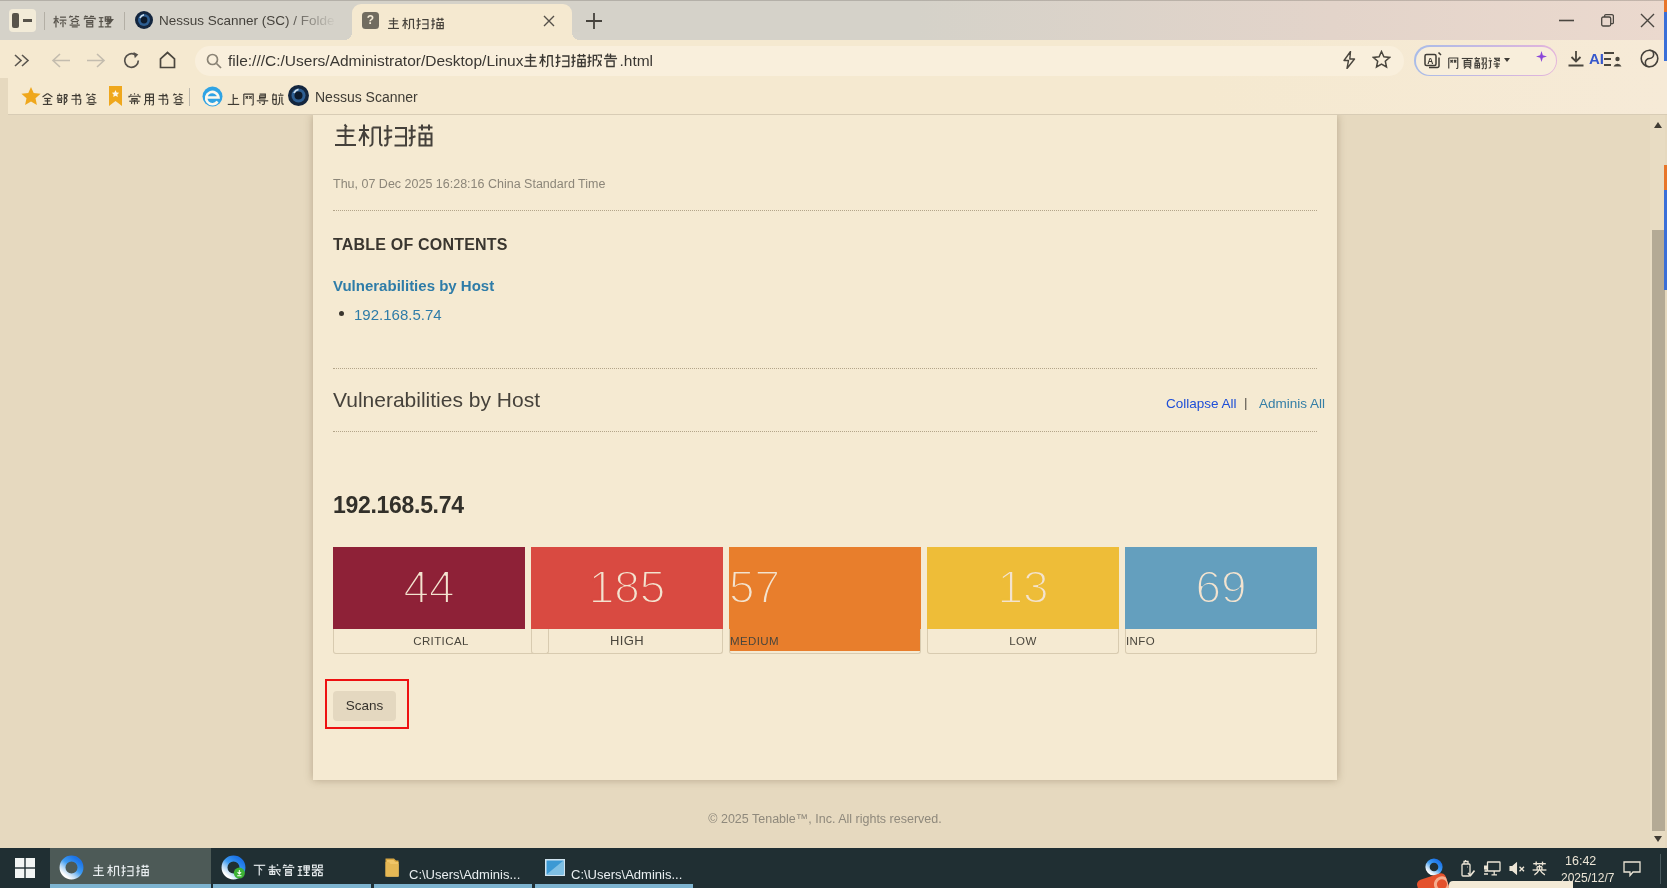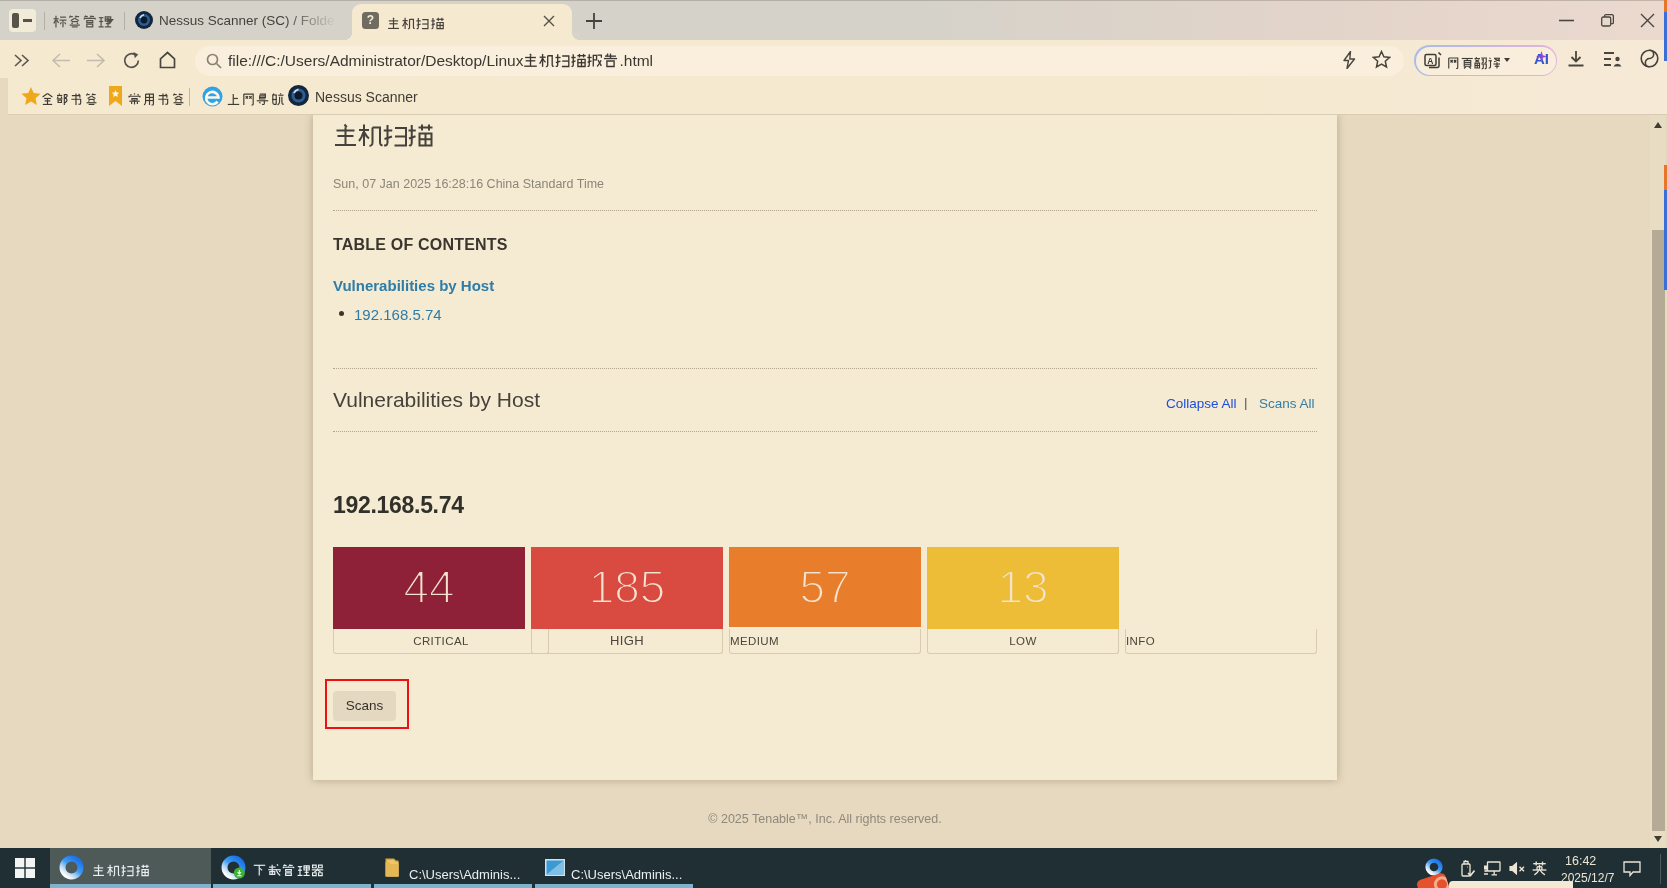--- a/index.html
+++ b/index.html
@@ -237,7 +237,7 @@
         <path d="M54 74 H90"></path>
       </svg></div>
 <div class="abs" style="left:1504px;top:18px;width:0;height:0;border-left:3.5px solid transparent;border-right:3.5px solid transparent;border-top:4.5px solid #3e3b35"></div>
-<div class="abs" style="left:1534px;top:10px;font-size:15px;font-weight:bold;color:#3657cc">AI</div>
+<div class="abs" style="left:1589px;top:10px;font-size:15px;font-weight:bold;color:#3657cc">AI</div>
 <svg class="abs" style="left:1536px;top:11px" width="11" height="11" viewBox="0 0 11 11">
       <path d="M5.5 0 L6.8 4.2 L11 5.5 L6.8 6.8 L5.5 11 L4.2 6.8 L0 5.5 L4.2 4.2 Z" fill="#8a46d9"></path>
     </svg>

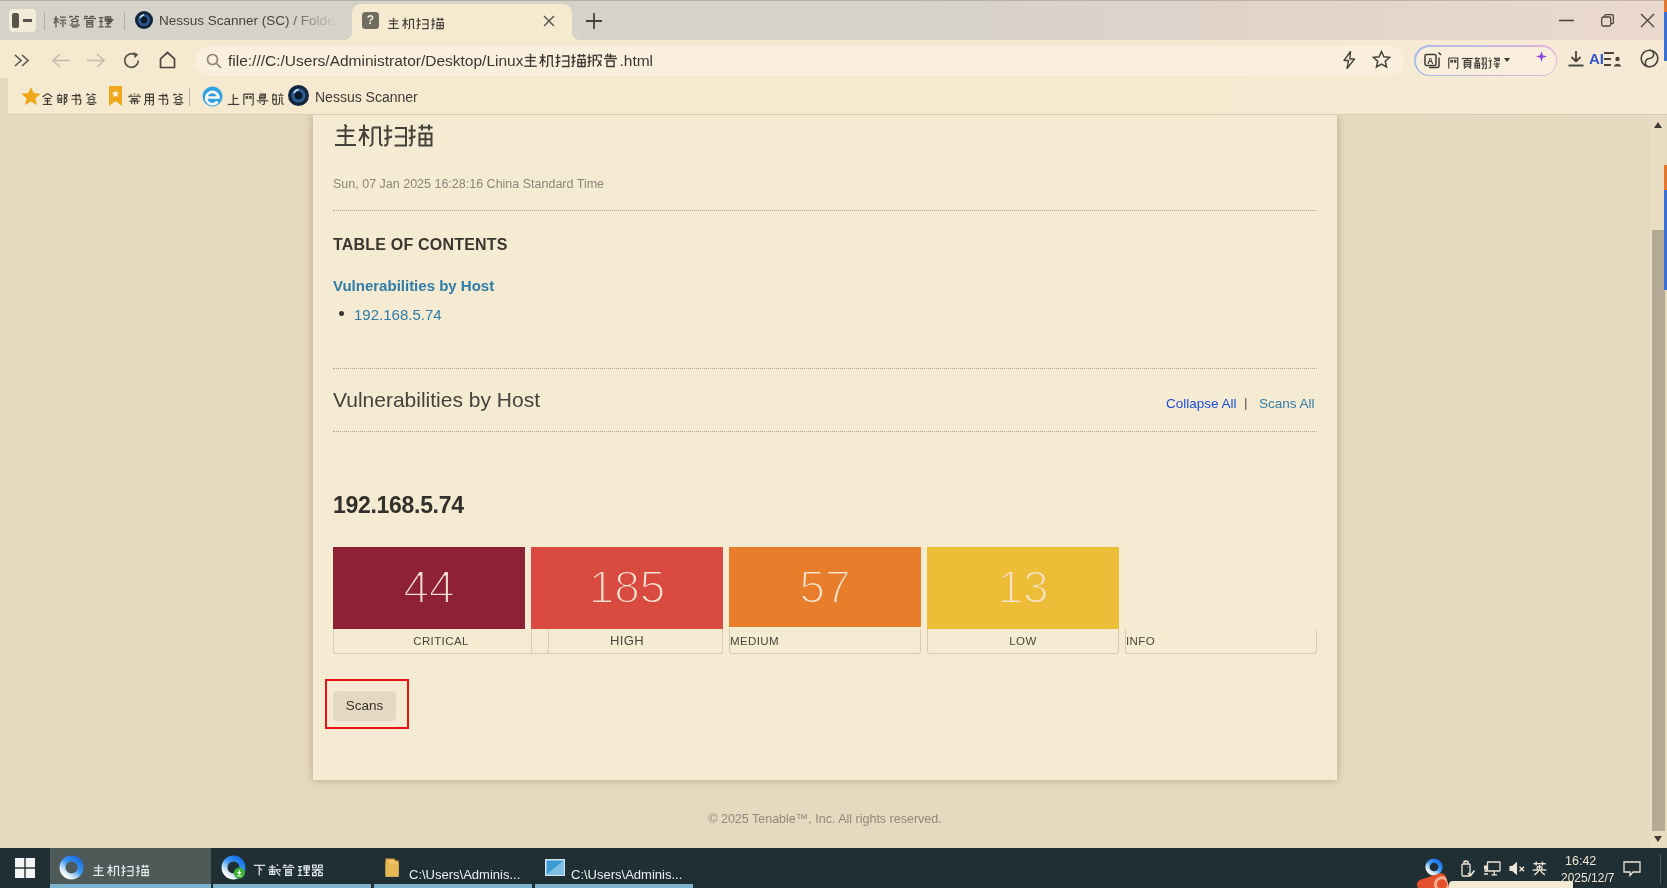--- a/index.html
+++ b/index.html
@@ -404,7 +404,7 @@
         <path d="M70 42 V90"></path>
         <path d="M46 65 H94"></path>
       </svg></div>
-<div class="abs" style="left:333px;top:62px;font-size:12.5px;color:#8c8679">Sun, 07 Jan 2025 16:28:16 China Standard Time</div>
+<div class="abs" style="left:333px;top:62px;font-size:12.5px;color:#8c8679">Thu, 07 Dec 2025 16:28:16 China Standard Time</div>
 <div class="abs" style="left:333px;top:95px;width:984px;border-top:1px dotted #b3a58a"></div>
 <div class="abs" style="left:333px;top:121px;font-size:16px;font-weight:bold;color:#3a362f;letter-spacing:0.2px">TABLE OF CONTENTS</div>
 <div class="abs" style="left:333px;top:162px;font-size:15px;font-weight:bold;color:#2e7ca8">Vulnerabilities by Host</div>

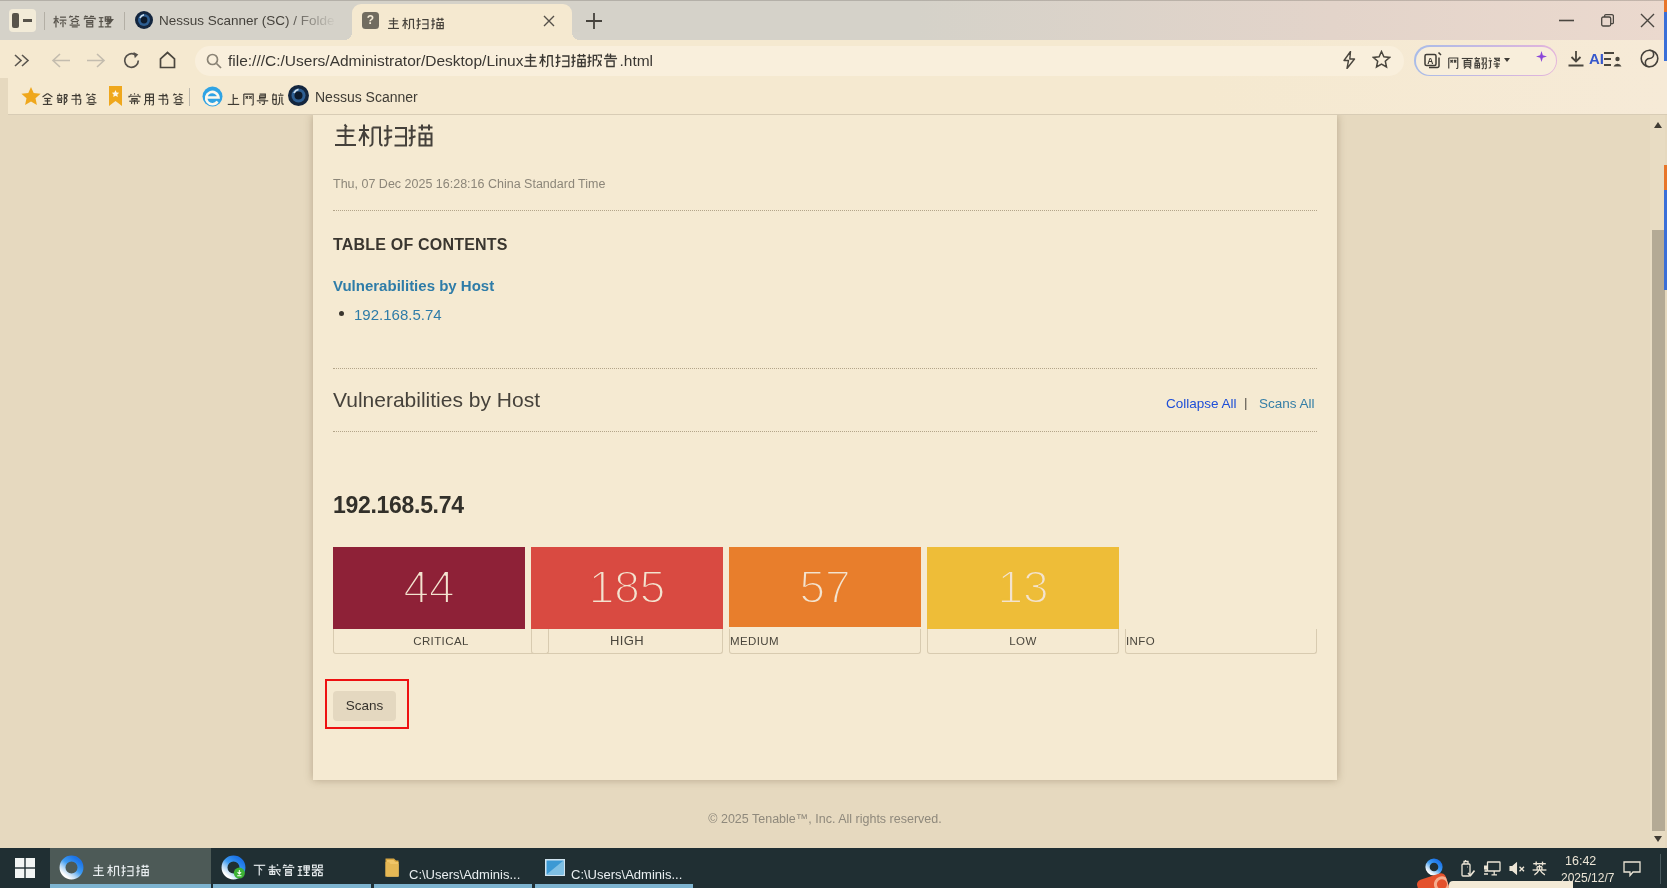--- a/index.html
+++ b/index.html
@@ -414,7 +414,7 @@
 <div class="abs" style="left:333px;top:273px;font-size:21px;color:#46423b">Vulnerabilities by Host</div>
 <div class="abs" style="left:1166px;top:281px;font-size:13.5px;color:#1d4ed8">Collapse All</div>
 <div class="abs" style="left:1244px;top:280px;font-size:13.5px;color:#56524a">|</div>
-<div class="abs" style="left:1259px;top:281px;font-size:13.5px;color:#347ea6">Scans All</div>
+<div class="abs" style="left:1259px;top:281px;font-size:13.5px;color:#347ea6">Adminis All</div>
 <div class="abs" style="left:333px;top:316px;width:984px;border-top:1px dotted #b3a58a"></div>
 <div class="abs" style="left:333px;top:377px;font-size:23px;font-weight:bold;color:#32302a;letter-spacing:-0.3px">192.168.5.74</div>
 <div class="abs" style="left:333px;top:432px;width:192px;height:82px;background:#8e2137;color:#f3e3cf;font-size:46px;-webkit-text-stroke:1.8px #8e2137;text-align:center;line-height:80px">44</div>

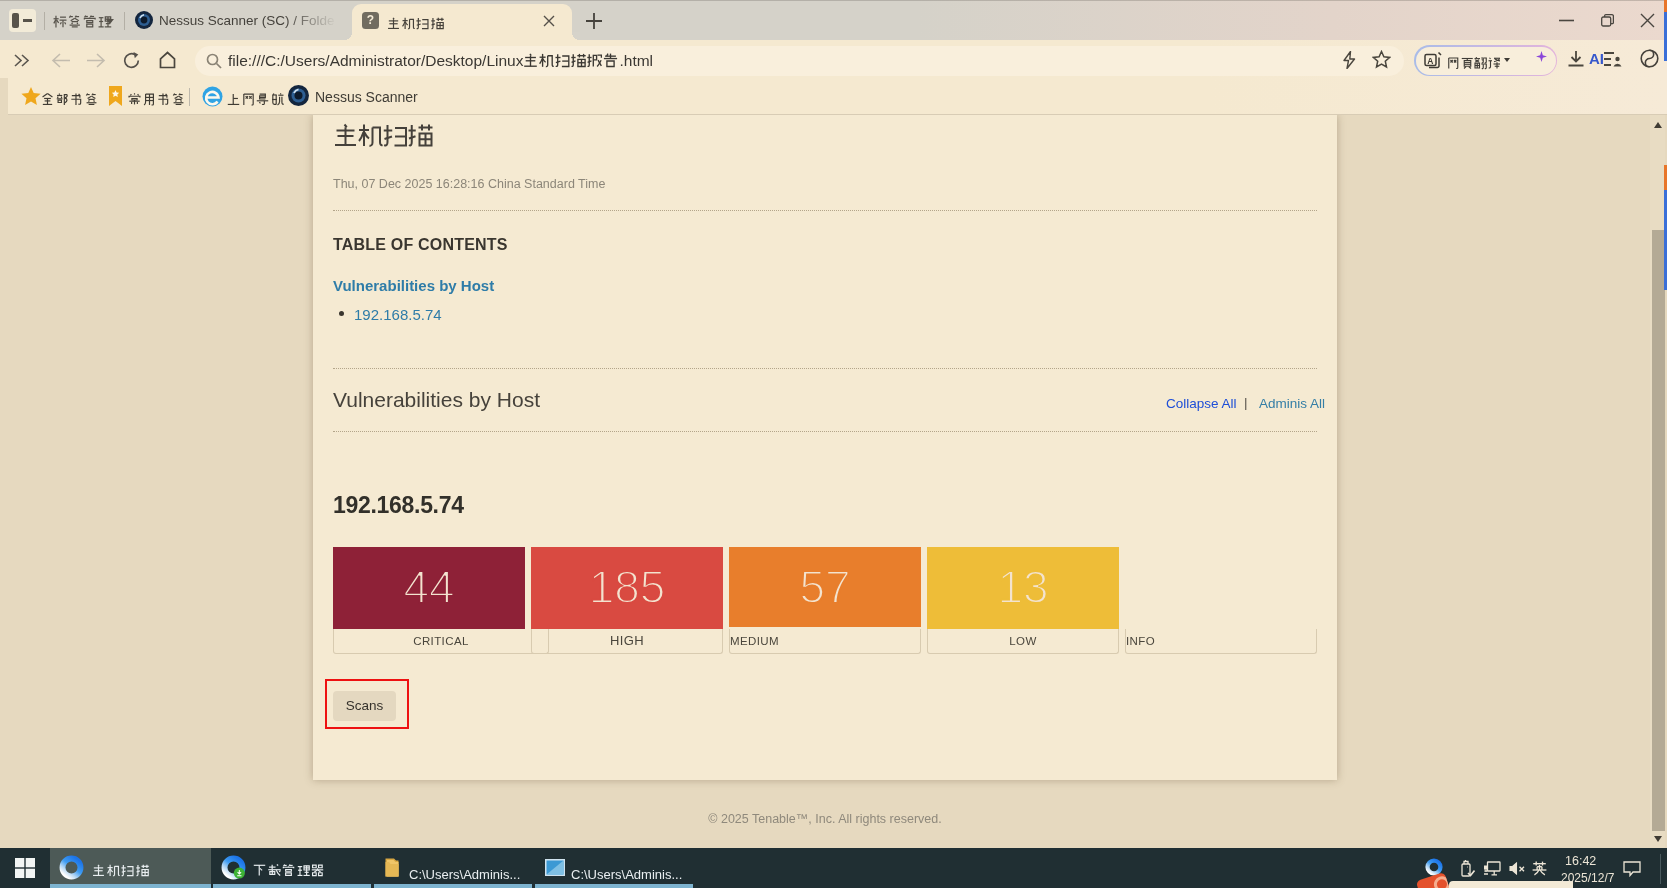--- a/index.html
+++ b/index.html
@@ -421,7 +421,7 @@
 <div class="abs" style="left:333px;top:514px;width:216px;height:25px;border:1px solid #d8cbb0;border-top:none;border-radius:0 0 3px 3px;font-size:11.5px;color:#4a463c;text-align:center;line-height:24px;letter-spacing:0.4px">CRITICAL</div>
 <div class="abs" style="left:531px;top:432px;width:192px;height:82px;background:#d94a41;color:#f3e3cf;font-size:46px;-webkit-text-stroke:1.8px #d94a41;text-align:center;line-height:80px">185</div>
 <div class="abs" style="left:531px;top:514px;width:192px;height:25px;border:1px solid #d8cbb0;border-top:none;border-radius:0 0 3px 3px;font-size:13px;color:#4a463c;text-align:center;line-height:24px;letter-spacing:0.4px">HIGH</div>
-<div class="abs" style="left:729px;top:432px;width:192px;height:80px;background:#e87e2c;color:#f3e3cf;font-size:46px;-webkit-text-stroke:1.8px #e87e2c;text-align:center;line-height:80px">57</div>
+<div class="abs" style="left:729px;top:432px;width:192px;height:104px;background:#e87e2c;color:#f3e3cf;font-size:46px;-webkit-text-stroke:1.8px #e87e2c;text-align:left;line-height:80px">57</div>
 <div class="abs" style="left:729px;top:514px;width:192px;height:25px;border:1px solid #d8cbb0;border-top:none;border-radius:0 0 3px 3px;font-size:11.5px;color:#4a463c;text-align:left;line-height:24px;letter-spacing:0.4px">MEDIUM</div>
 <div class="abs" style="left:927px;top:432px;width:192px;height:82px;background:#eebd38;color:#f3e3cf;font-size:46px;-webkit-text-stroke:1.8px #eebd38;text-align:center;line-height:80px">13</div>
 <div class="abs" style="left:927px;top:514px;width:192px;height:25px;border:1px solid #d8cbb0;border-top:none;border-radius:0 0 3px 3px;font-size:11.5px;color:#4a463c;text-align:center;line-height:24px;letter-spacing:0.4px">LOW</div>

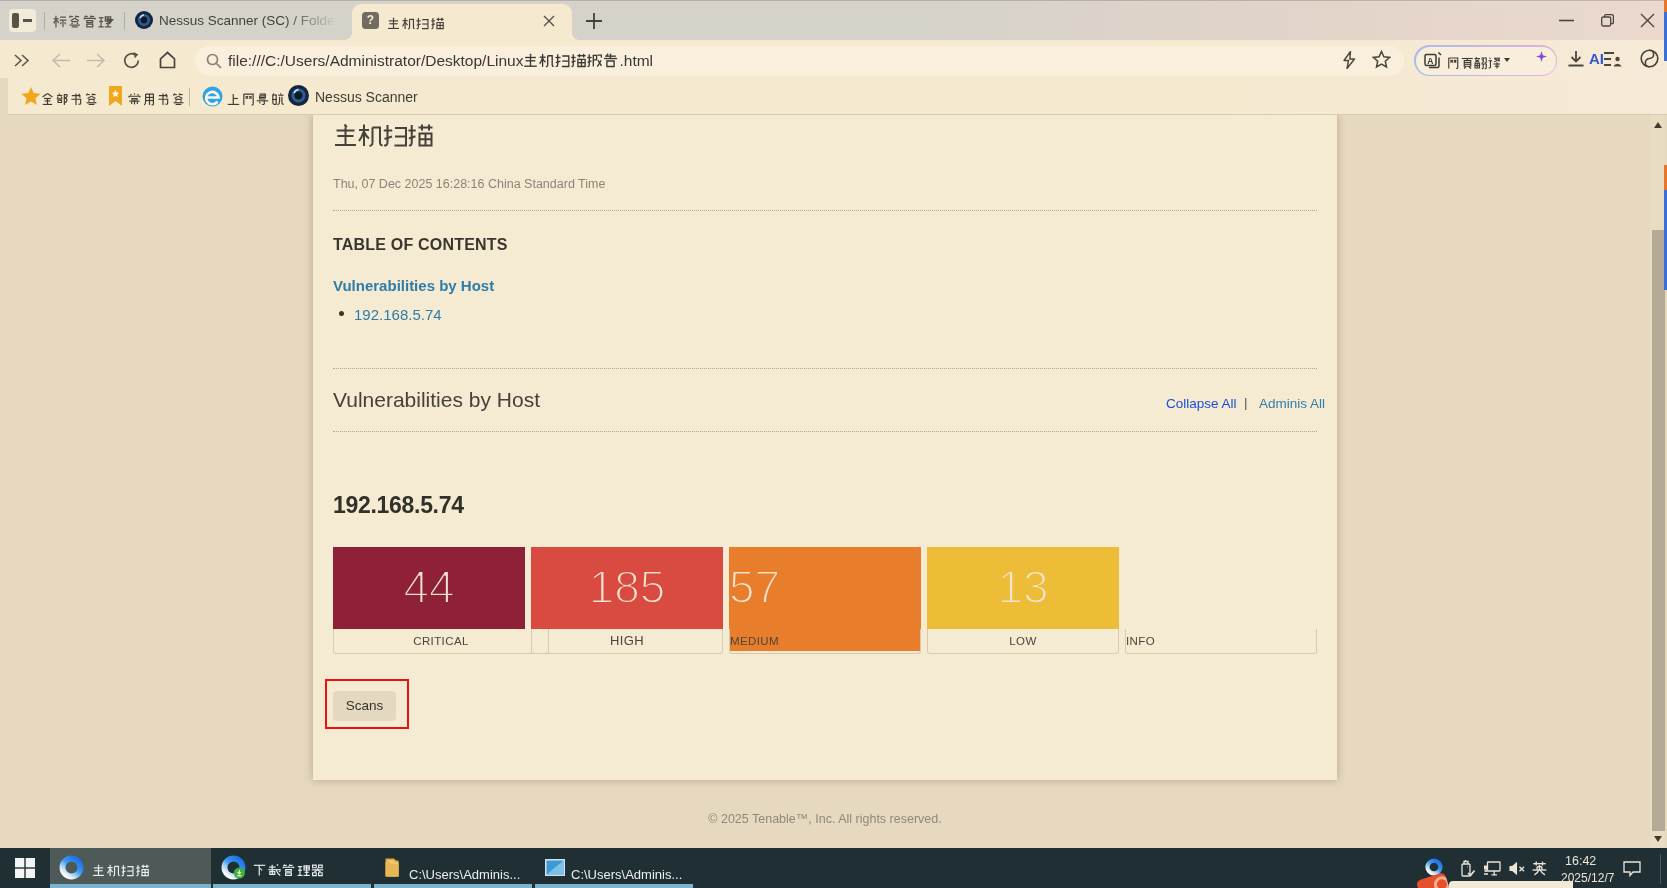--- a/index.html
+++ b/index.html
@@ -425,6 +425,7 @@
 <div class="abs" style="left:729px;top:514px;width:192px;height:25px;border:1px solid #d8cbb0;border-top:none;border-radius:0 0 3px 3px;font-size:11.5px;color:#4a463c;text-align:left;line-height:24px;letter-spacing:0.4px">MEDIUM</div>
 <div class="abs" style="left:927px;top:432px;width:192px;height:82px;background:#eebd38;color:#f3e3cf;font-size:46px;-webkit-text-stroke:1.8px #eebd38;text-align:center;line-height:80px">13</div>
 <div class="abs" style="left:927px;top:514px;width:192px;height:25px;border:1px solid #d8cbb0;border-top:none;border-radius:0 0 3px 3px;font-size:11.5px;color:#4a463c;text-align:center;line-height:24px;letter-spacing:0.4px">LOW</div>
+<div class="abs" style="left:1125px;top:432px;width:192px;height:82px;background:#649fbe;color:#f3e3cf;font-size:46px;-webkit-text-stroke:1.8px #649fbe;text-align:center;line-height:80px">69</div>
 <div class="abs" style="left:1125px;top:514px;width:192px;height:25px;border:1px solid #d8cbb0;border-top:none;border-radius:0 0 3px 3px;font-size:11.5px;color:#4a463c;text-align:left;line-height:24px;letter-spacing:0.4px">INFO</div>
 <div class="abs" style="left:333px;top:576px;width:63px;height:30px;background:#e4d8c0;border-radius:4px;font-size:13.5px;color:#35322c;text-align:center;line-height:29px">Scans</div>
 <div class="abs" style="left:325px;top:564px;width:84px;height:50px;border:2.5px solid #ee1111"></div>

